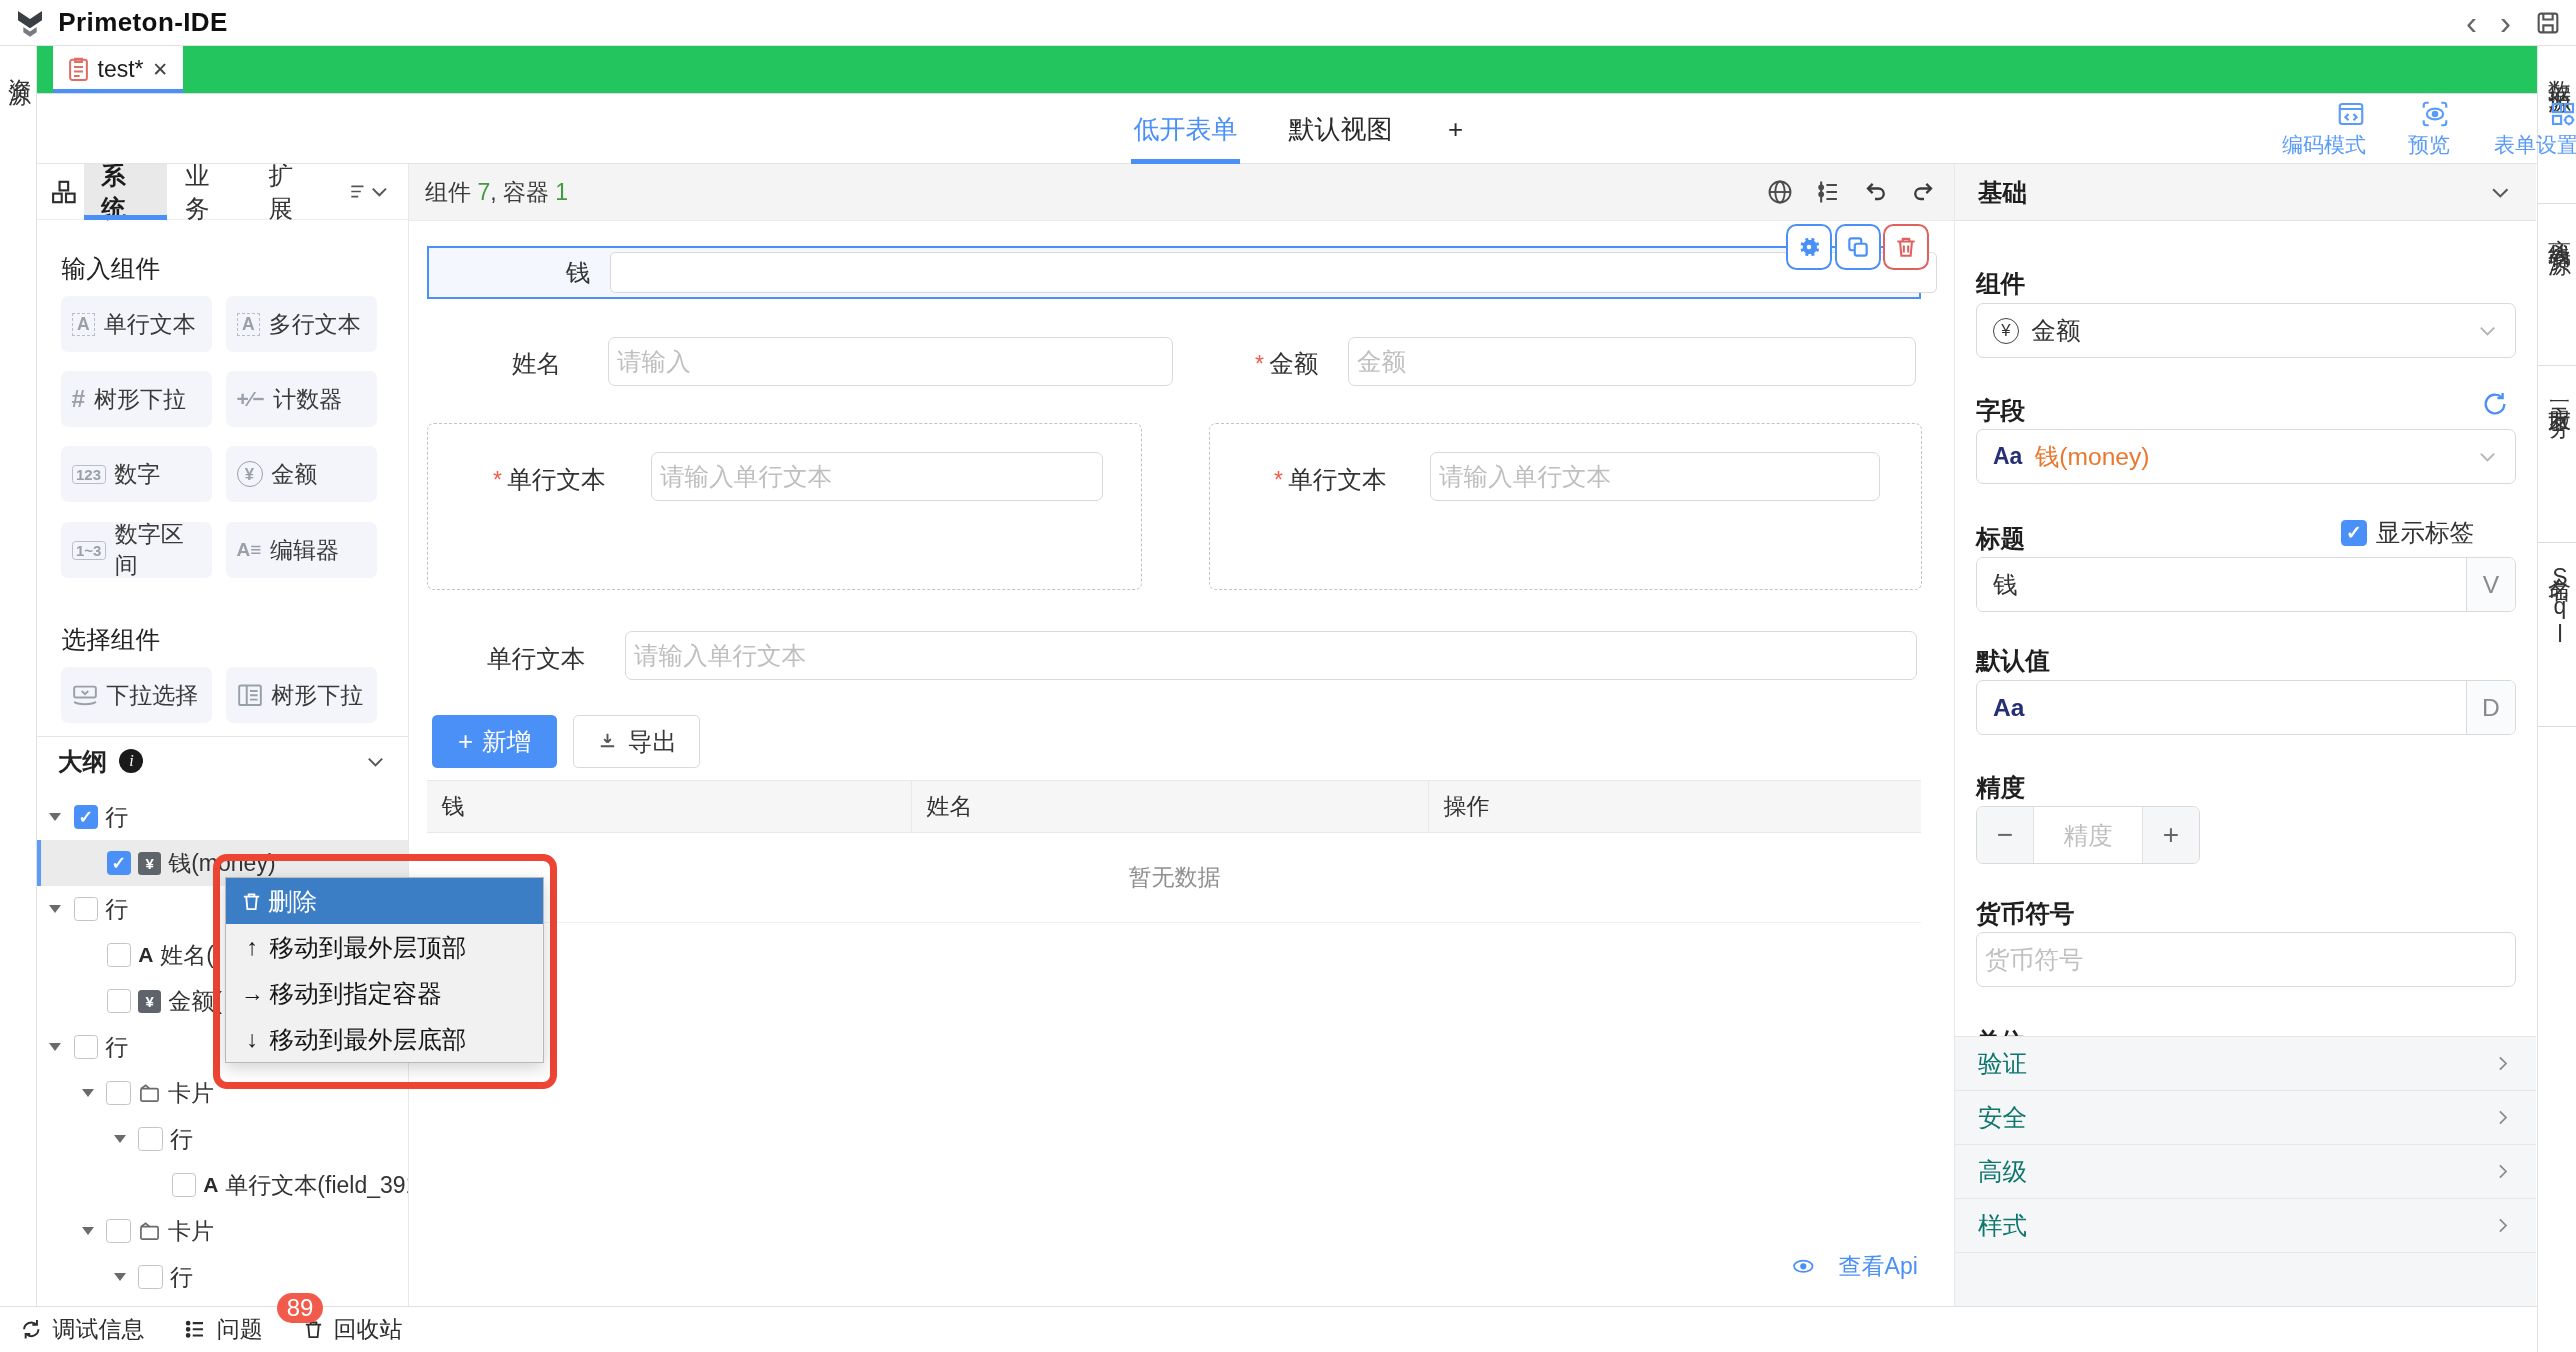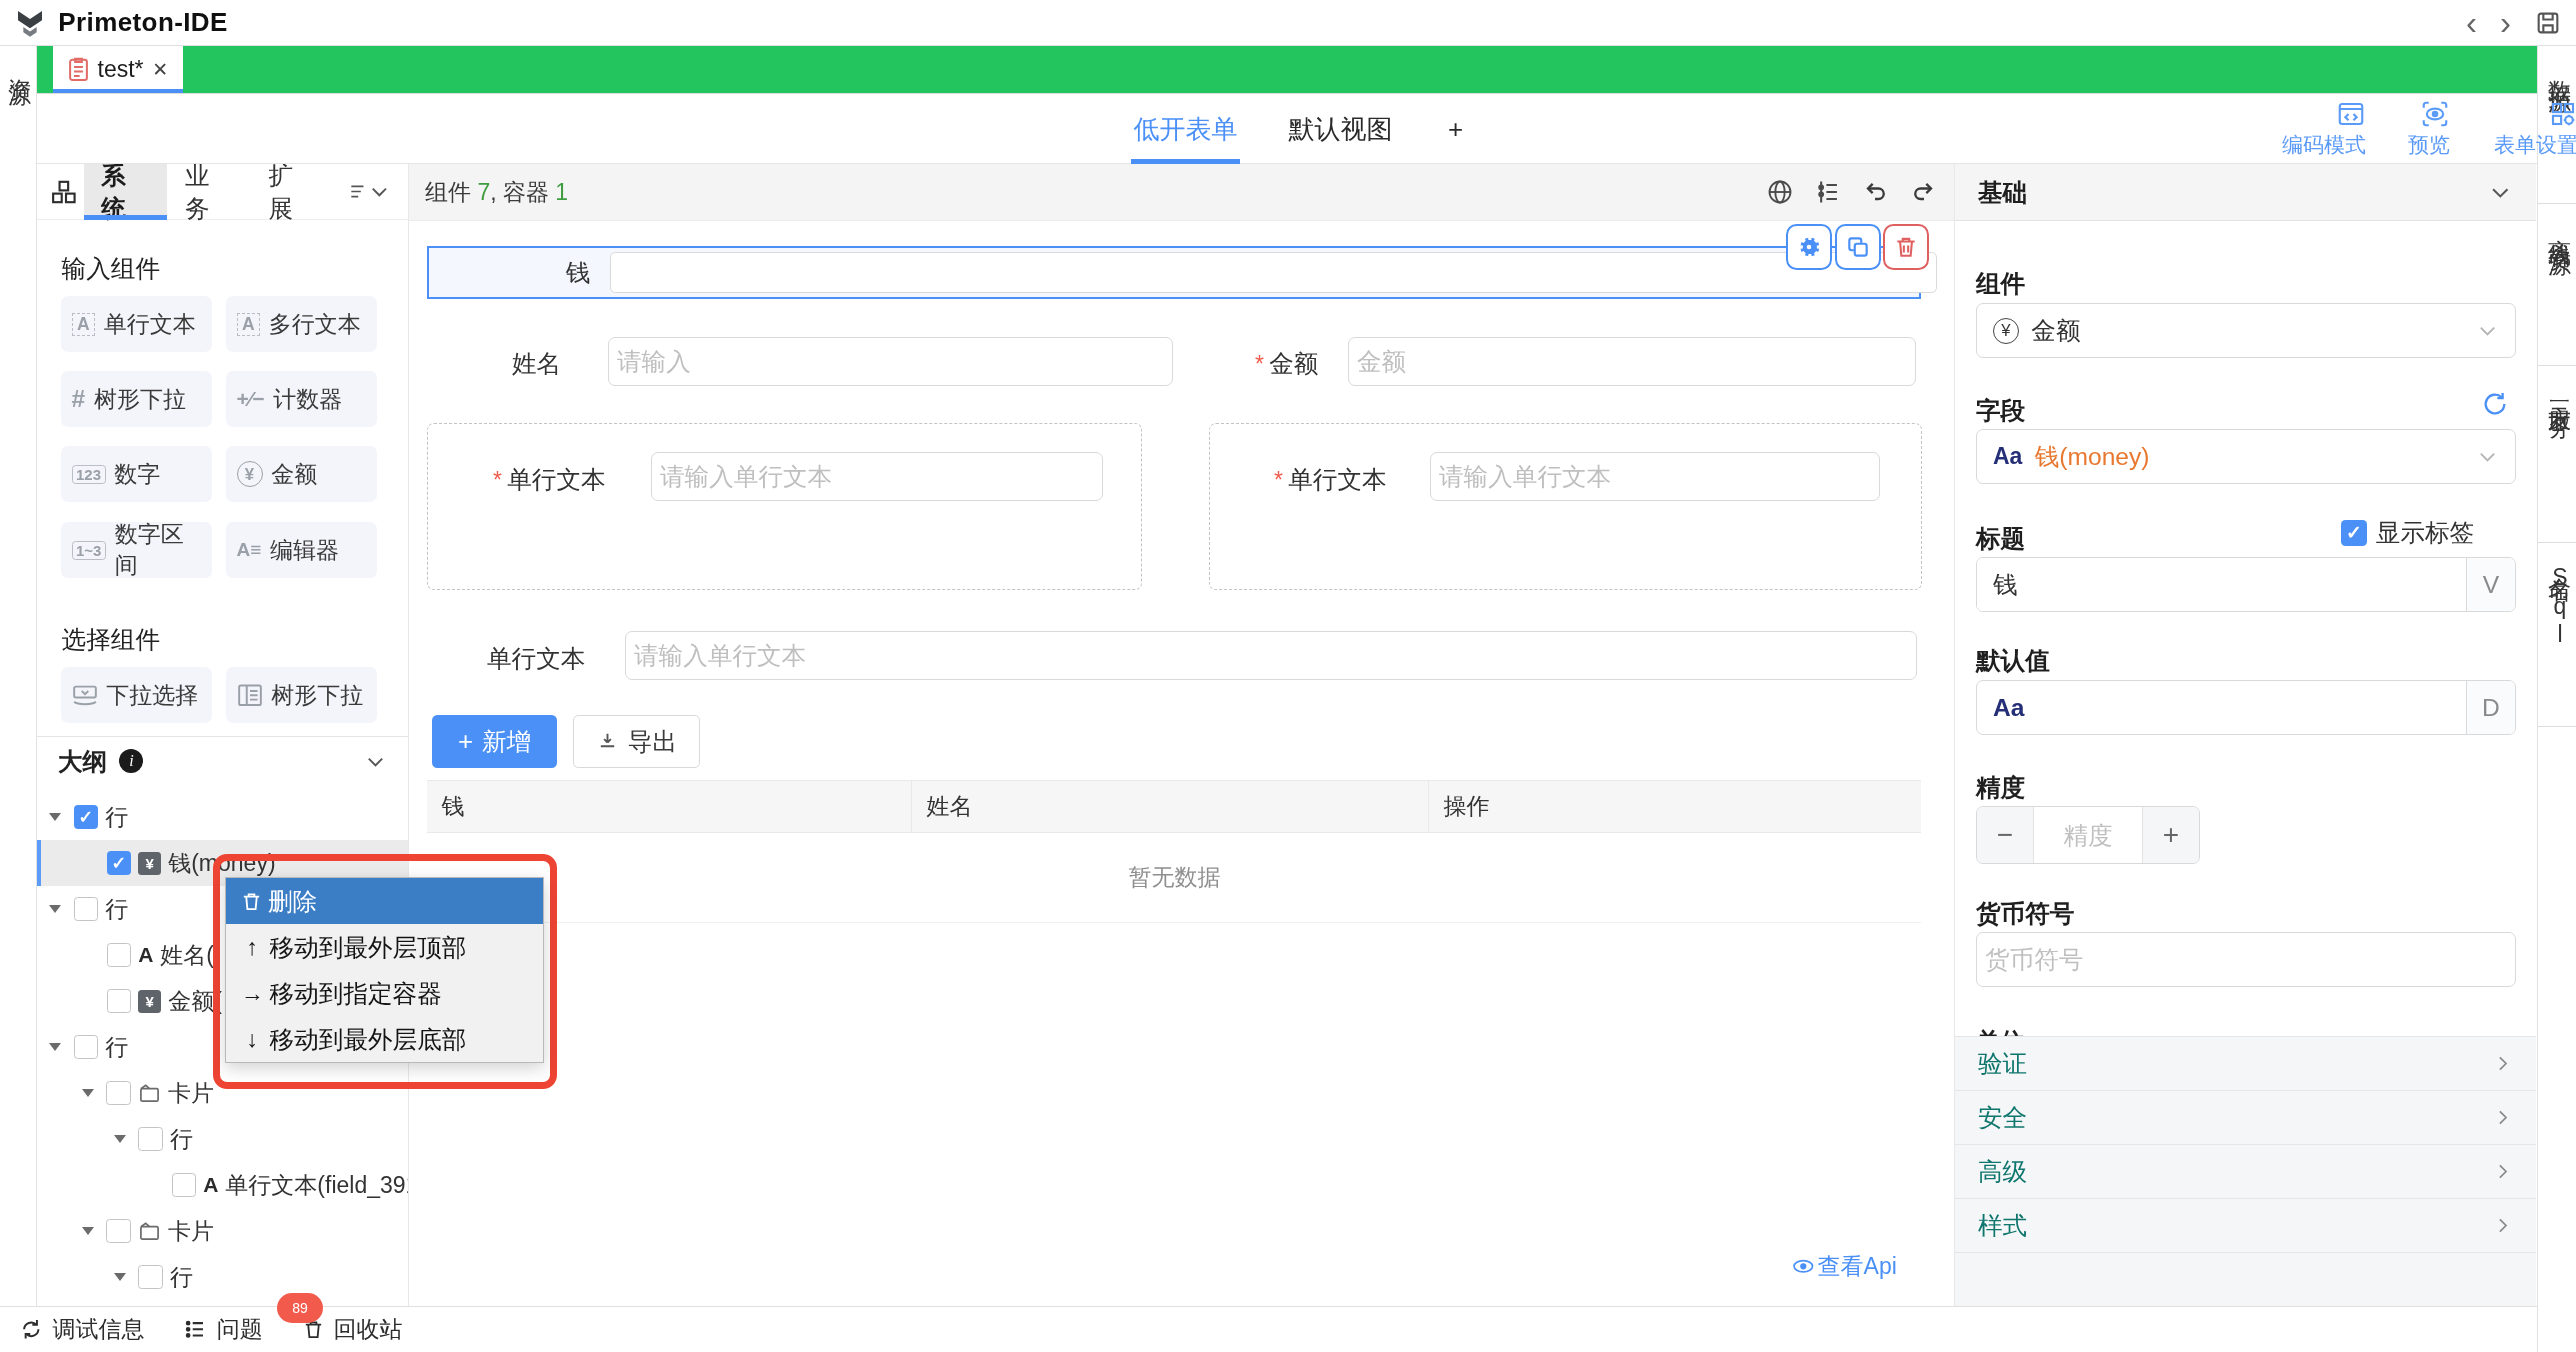--- a/index.html
+++ b/index.html
@@ -93,7 +93,7 @@
   .gt-col { display:flex; align-items:center; padding-left:14px; border-right:0.9px solid #e9e9e9; }
   .gt-col:last-child { border-right:none; }
   .gt-body { height:90px; border-bottom:0.9px solid #f0f0f0; display:flex; align-items:center; justify-content:center; font-size:23px; color:#8f8f8f; }
-  .api-link { position:absolute; left:1382px; top:1087px; display:flex; align-items:center; gap:2px; color:#4a90f7; font-size:23px; cursor:pointer; }
+  .api-link { position:absolute; left:1382px; top:1087px; display:flex; align-items:center; gap:23px; color:#4a90f7; font-size:23px; cursor:pointer; }
 
   
   #inspector { left:1954px; top:164px; width:582px; height:1142px; background:#fff; border-left:0.9px solid #e8e8e8; }

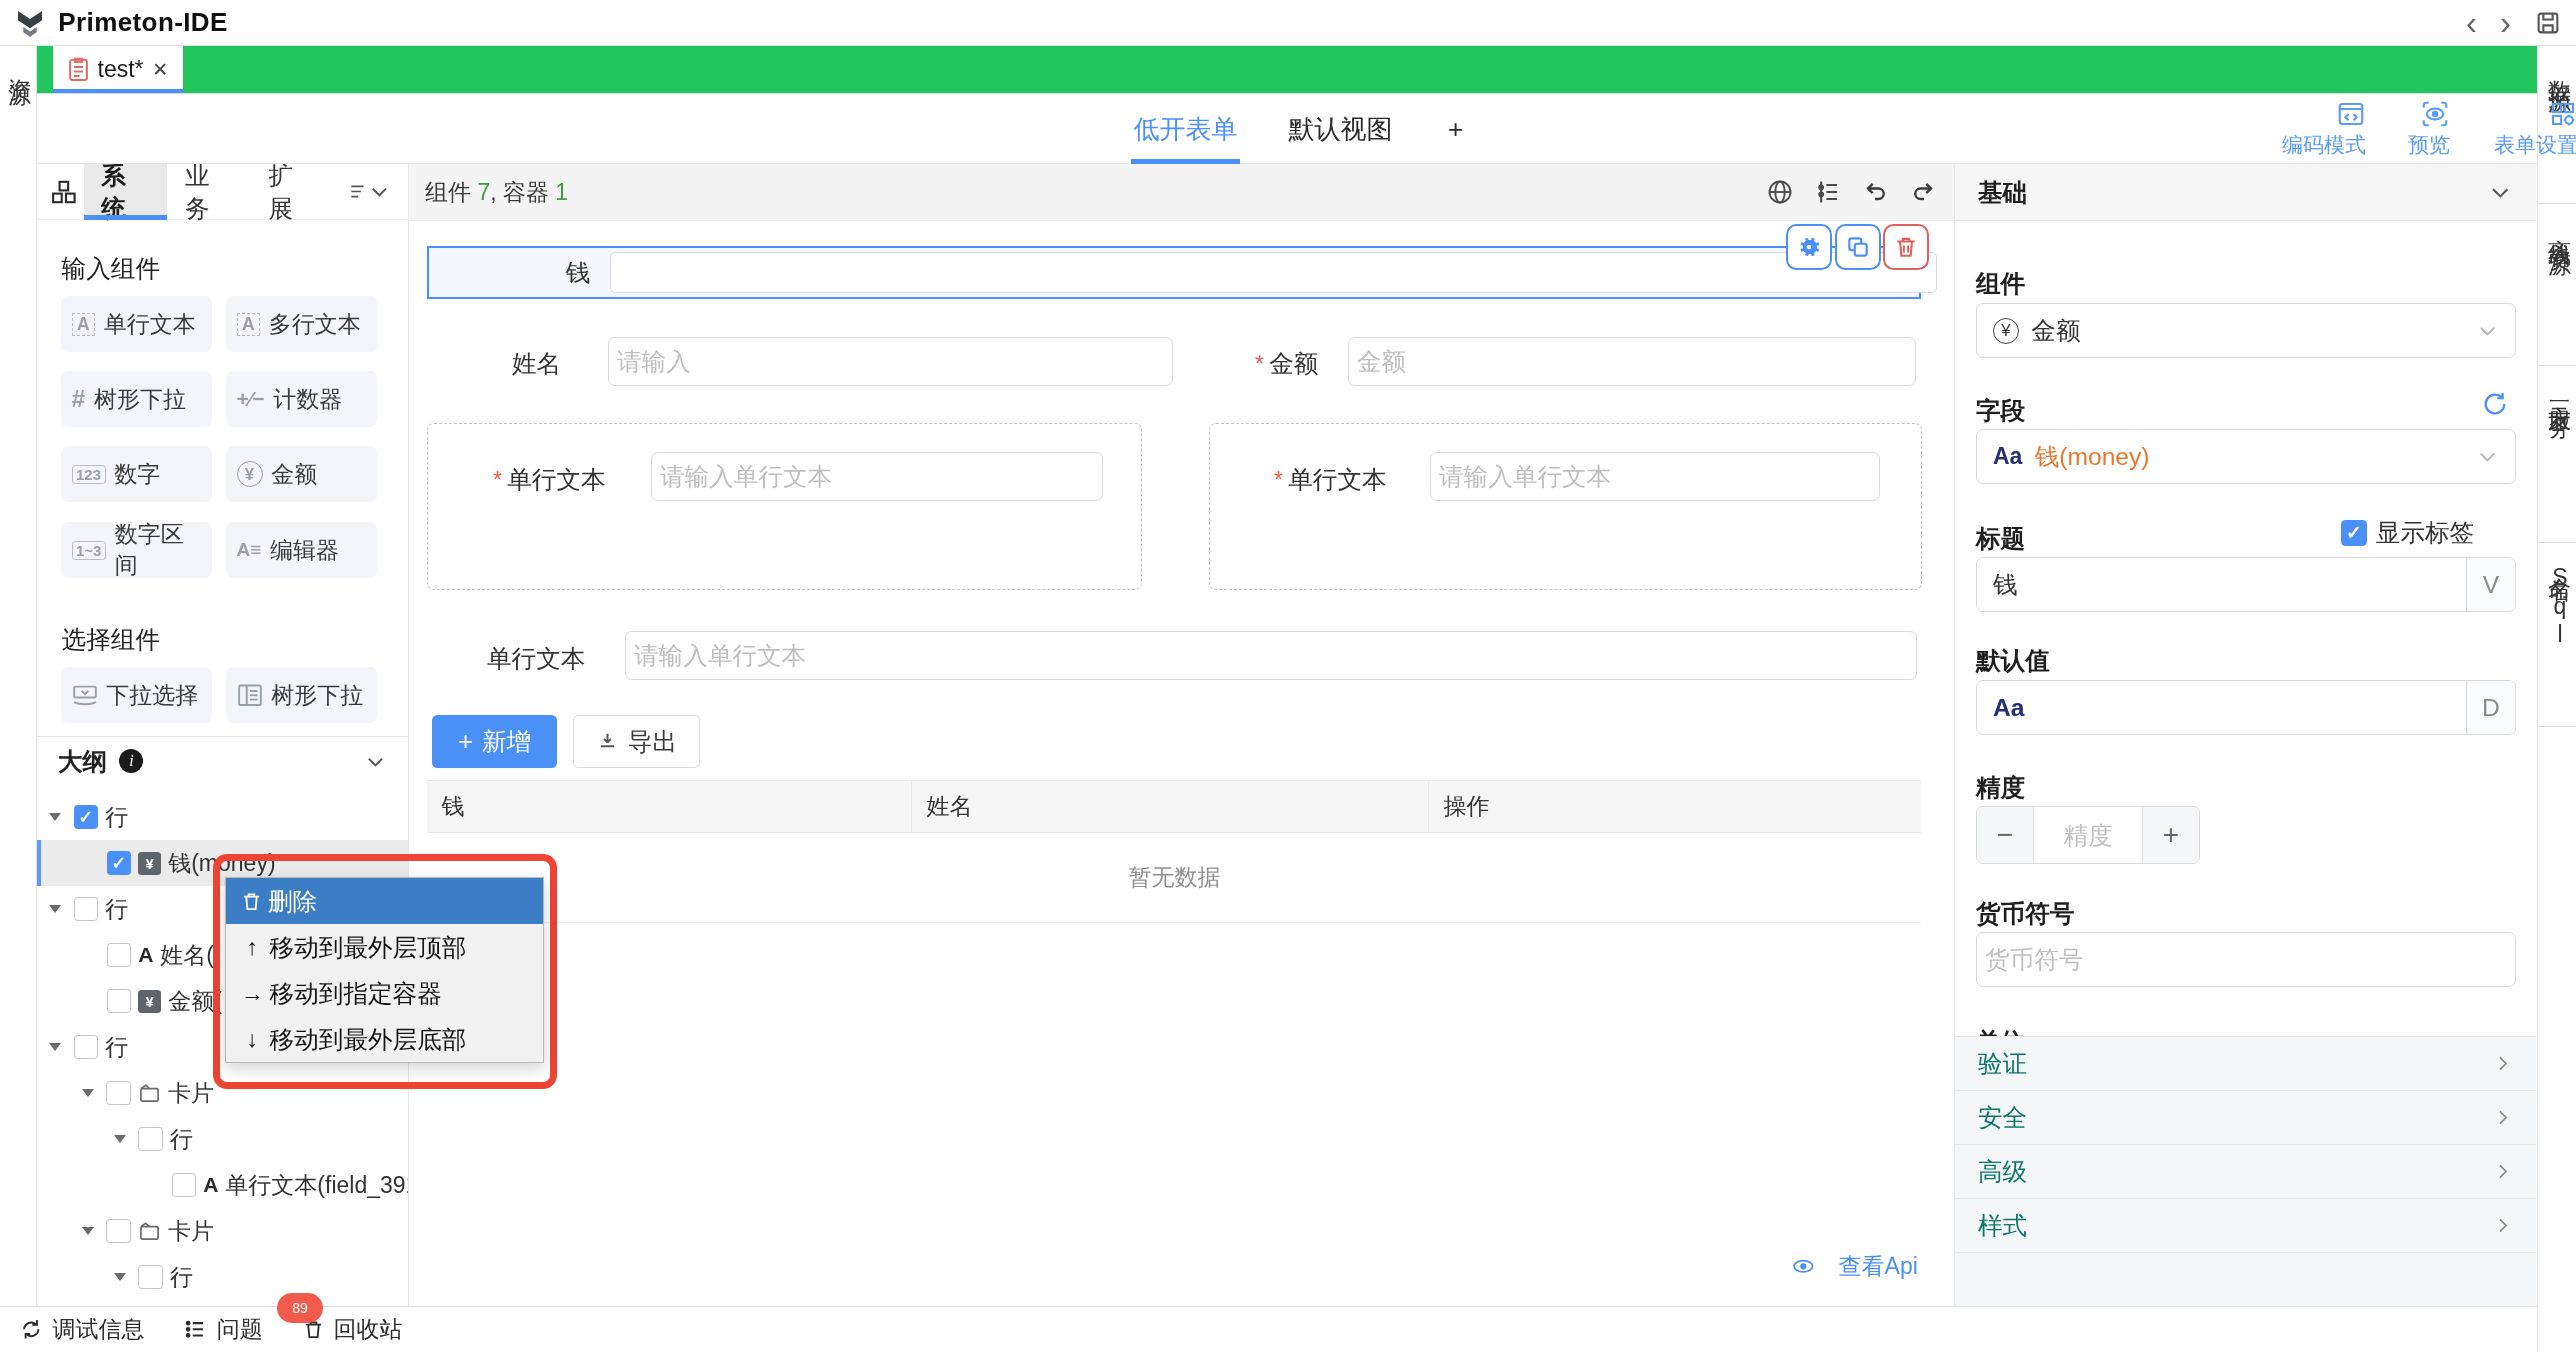--- a/index.html
+++ b/index.html
@@ -126,7 +126,7 @@
   
   #statusbar { left:0; top:1306px; width:2537px; height:46px; background:#fff; border-top:0.9px solid #e0e0e0; display:flex; align-items:center; padding:0 19px; gap:39px; overflow:visible; }
   .sb-item { display:flex; align-items:center; gap:8.8px; font-size:23px; color:#2d2d2d; cursor:pointer; }
-  .sb-badge { position:absolute; left:277px; top:-14px; min-width:46px; height:30px; background:#f25b4b; color:#fff; border-radius:15px; font-size:14px; display:flex; align-items:center; justify-content:center; padding:0 7px; }
+  .sb-badge { position:absolute; left:277px; top:-14px; min-width:46px; height:30px; background:#f25b4b; color:#fff; border-radius:15px; font-size:24px; display:flex; align-items:center; justify-content:center; padding:0 7px; }
 </style>
 </head>
 <body>

